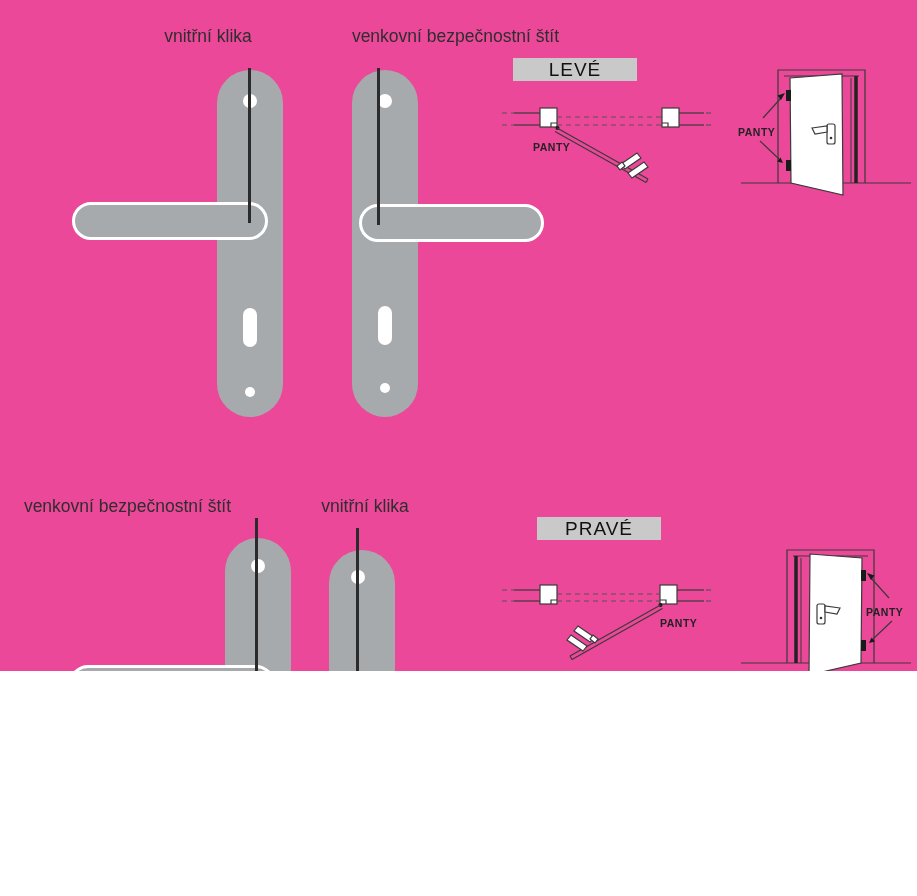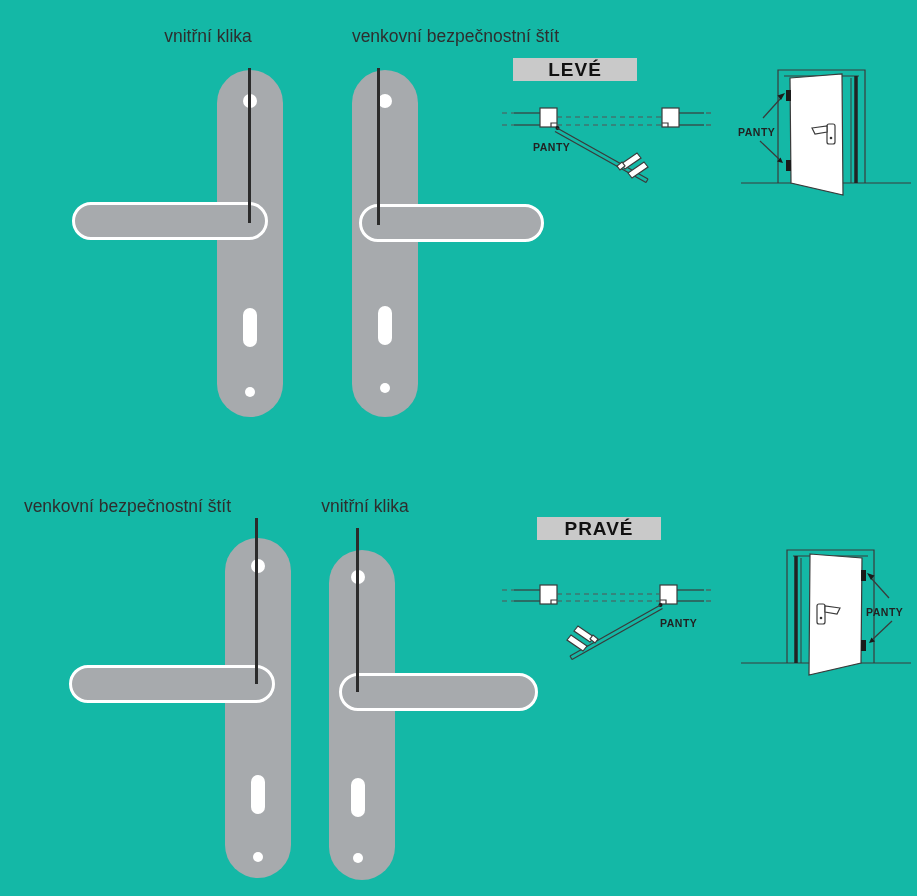--- a/index.html
+++ b/index.html
@@ -4,7 +4,7 @@
 <style>
   html,body{margin:0;padding:0;background:#fff;}
   .canvas{
-    position:relative;width:917px;height:896px;background:#14b8a6;overflow:hidden;
+    position:relative;width:917px;height:671px;background:#ec4899;overflow:hidden;
     font-family:"Liberation Sans", sans-serif;
   }
   .plate-label{

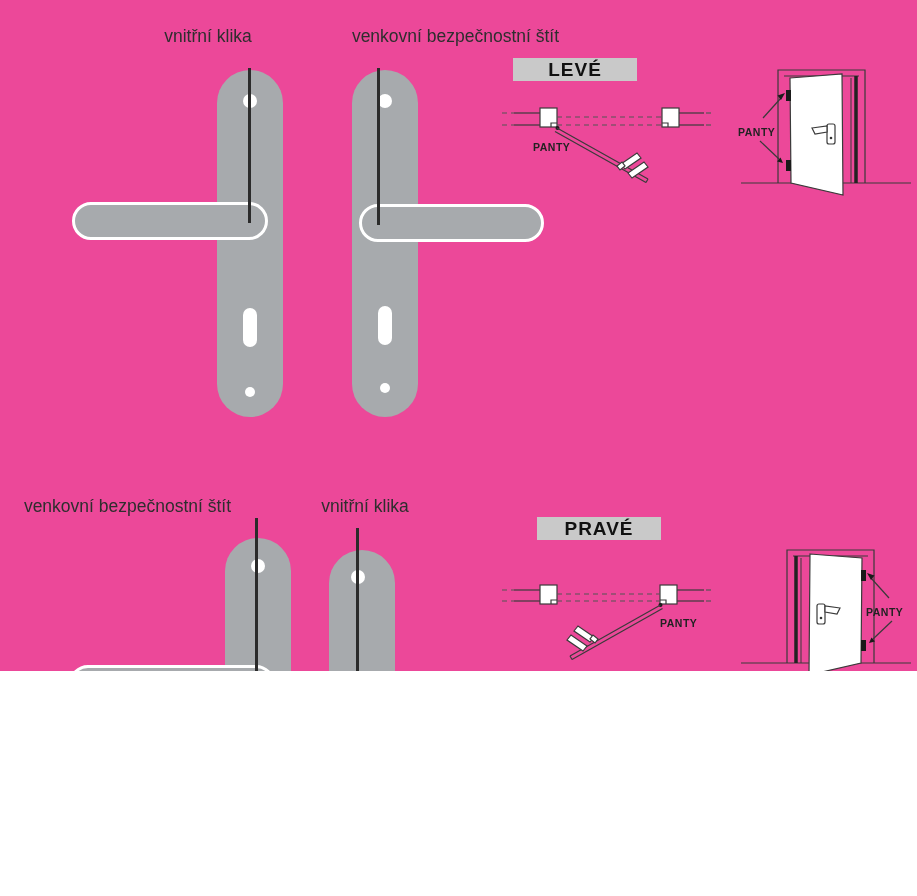--- a/index.html
+++ b/index.html
@@ -29,7 +29,7 @@
   }
   .variant-box{
     position:absolute;width:124px;height:23px;background:#c9c9c9;color:#111;
-    font-size:19px;font-weight:bold;letter-spacing:1px;text-align:center;line-height:23px;
+    font-size:19px;font-weight:normal;letter-spacing:1px;text-align:center;line-height:23px;
   }
   svg{position:absolute;overflow:visible;}
   svg text{font-family:"Liberation Sans", sans-serif;font-size:10.5px;font-weight:bold;fill:#222;letter-spacing:.5px;}

